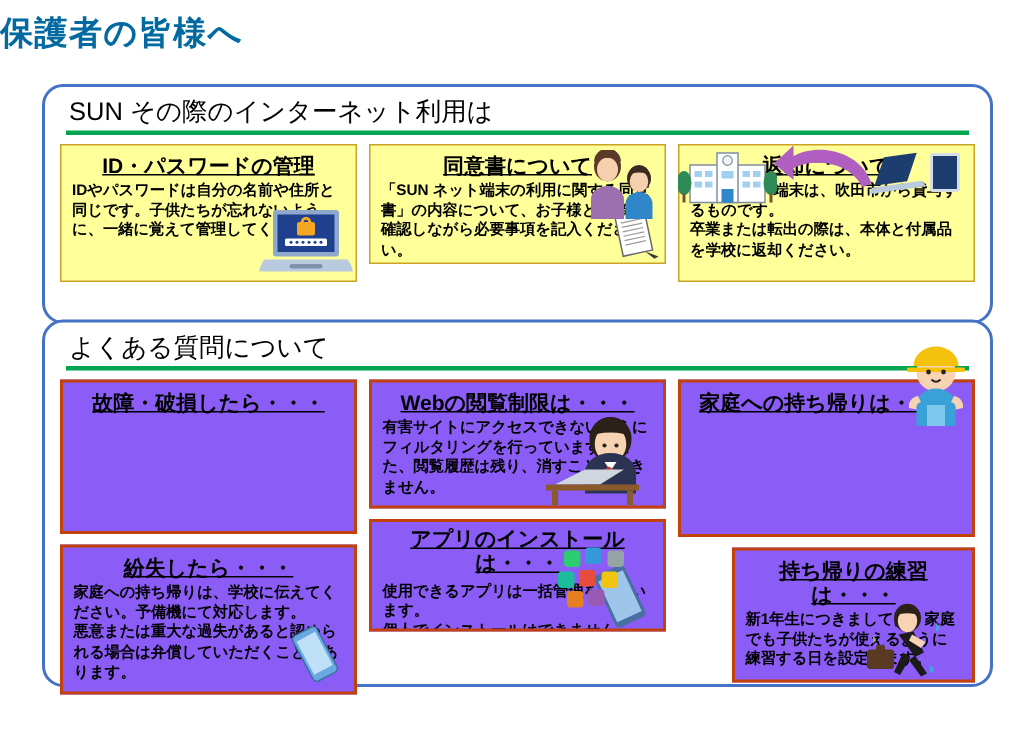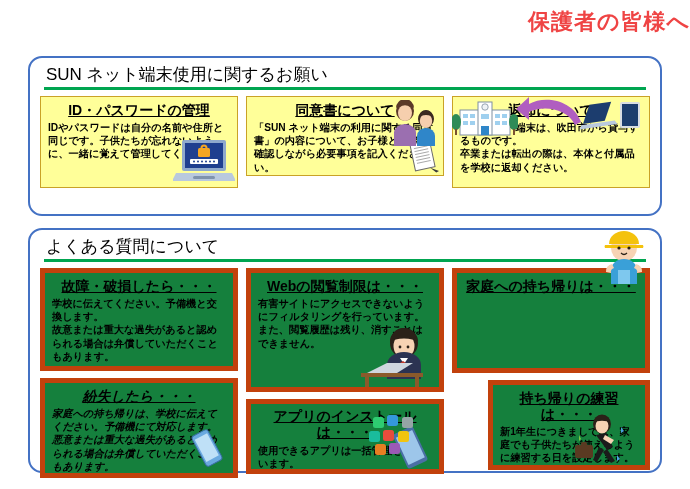--- a/index.html
+++ b/index.html
@@ -12,8 +12,8 @@
   }
   
   .page-title{
-    text-align:right;
-    color:#ef4444;
+    text-align:left;
+    color:#0369a1;
     font-size:22px;
     font-weight:bold;
     letter-spacing:1px;

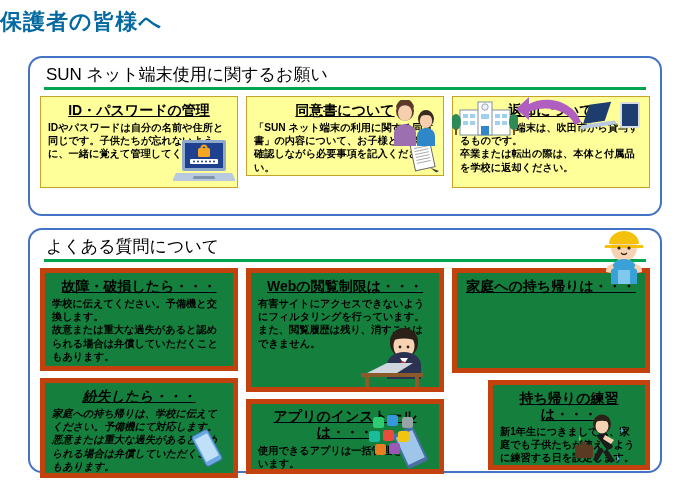--- a/index.html
+++ b/index.html
@@ -130,7 +130,7 @@
 <div class="page-title">保護者の皆様へ</div>
 
 <div class="panel" id="panel-terminal">
-  <div class="panel-heading">SUN ネット端末使用に関するお願い</div>
+  <div class="panel-heading">SUN その際のインターネット利用は</div>
   <div class="heading-rule"></div>
 
   <div class="cards">

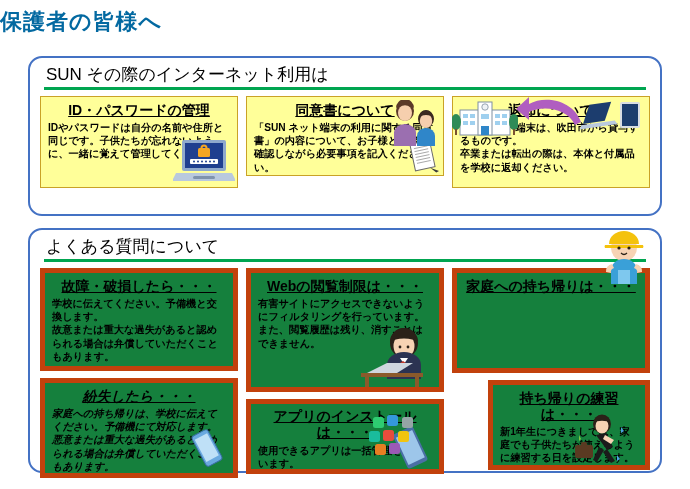--- a/index.html
+++ b/index.html
@@ -30,7 +30,7 @@
     box-sizing:border-box;
   }
   #panel-terminal{left:28px;top:56px;width:634px;height:160px;}
-  #panel-faq{left:28px;top:228px;width:634px;height:245px;}
+  #panel-faq{left:28px;top:213px;width:634px;height:245px;}
 
   .panel-heading{
     font-size:17px;

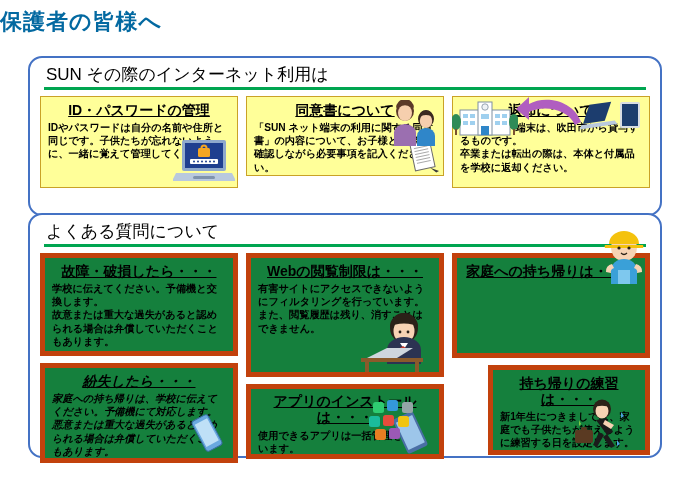--- a/index.html
+++ b/index.html
@@ -64,8 +64,8 @@
     border:1px solid #c9a227;
   }
   .card.peach{
-    background:#15803d;
-    border:5px solid #c2410c;
+    background:#8b5cf6;
+    border:2px solid #c2410c;
   }
   .card-title{
     text-align:center;

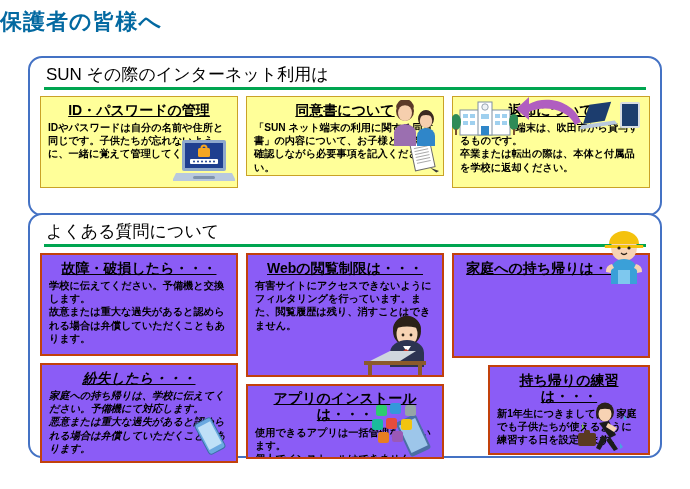--- a/index.html
+++ b/index.html
@@ -93,7 +93,7 @@
   
   #card-broken{height:103px;}
   #card-lost{height:100px;font-style:italic;}
-  #card-web{height:124px;}
+  #card-web{height:86px;}
   #card-app{height:75px;font-family:Liberation Serif, serif;}
   #card-home{height:105px;}
   #card-practice{height:90px;margin-left:36px;}

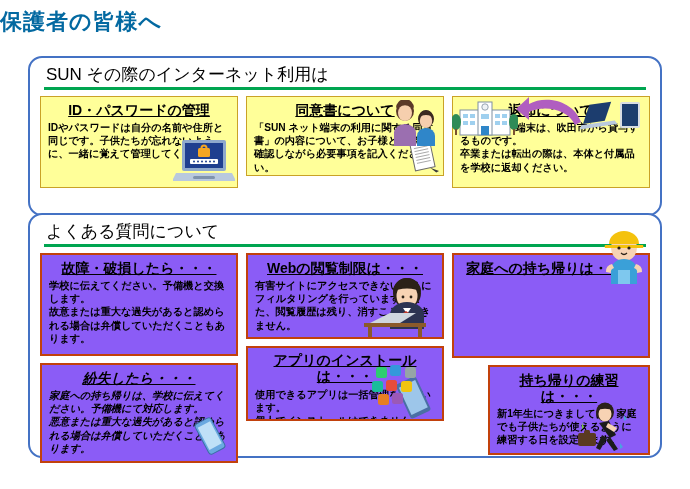--- a/index.html
+++ b/index.html
@@ -250,8 +250,6 @@
     <div class="col">
       <div class="card peach" id="card-broken">
         <div class="card-title">故障・破損したら・・・</div>
-        <div class="card-body">学校に伝えてください。予備機と交換します。
-故意または重大な過失があると認められる場合は弁償していただくこともあります。</div>
       </div>
       <div class="card peach" id="card-lost">
         <div class="card-title">紛失したら・・・</div>

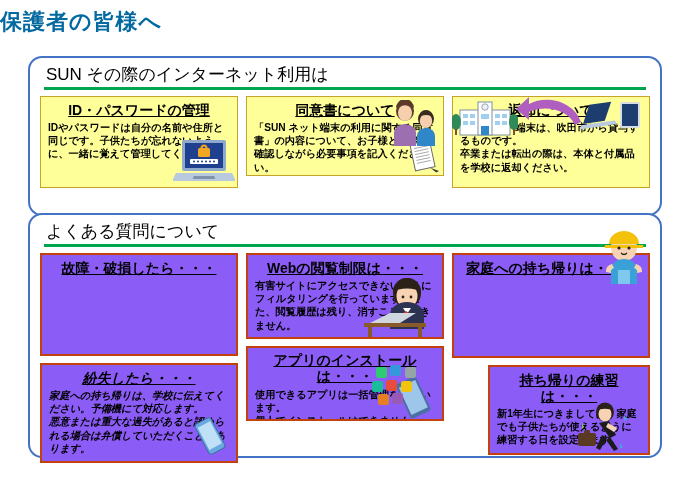--- a/index.html
+++ b/index.html
@@ -92,7 +92,7 @@
 
   
   #card-broken{height:103px;}
-  #card-lost{height:100px;font-style:italic;}
+  #card-lost{height:100px;}
   #card-web{height:86px;}
   #card-app{height:75px;font-family:Liberation Serif, serif;}
   #card-home{height:105px;}

